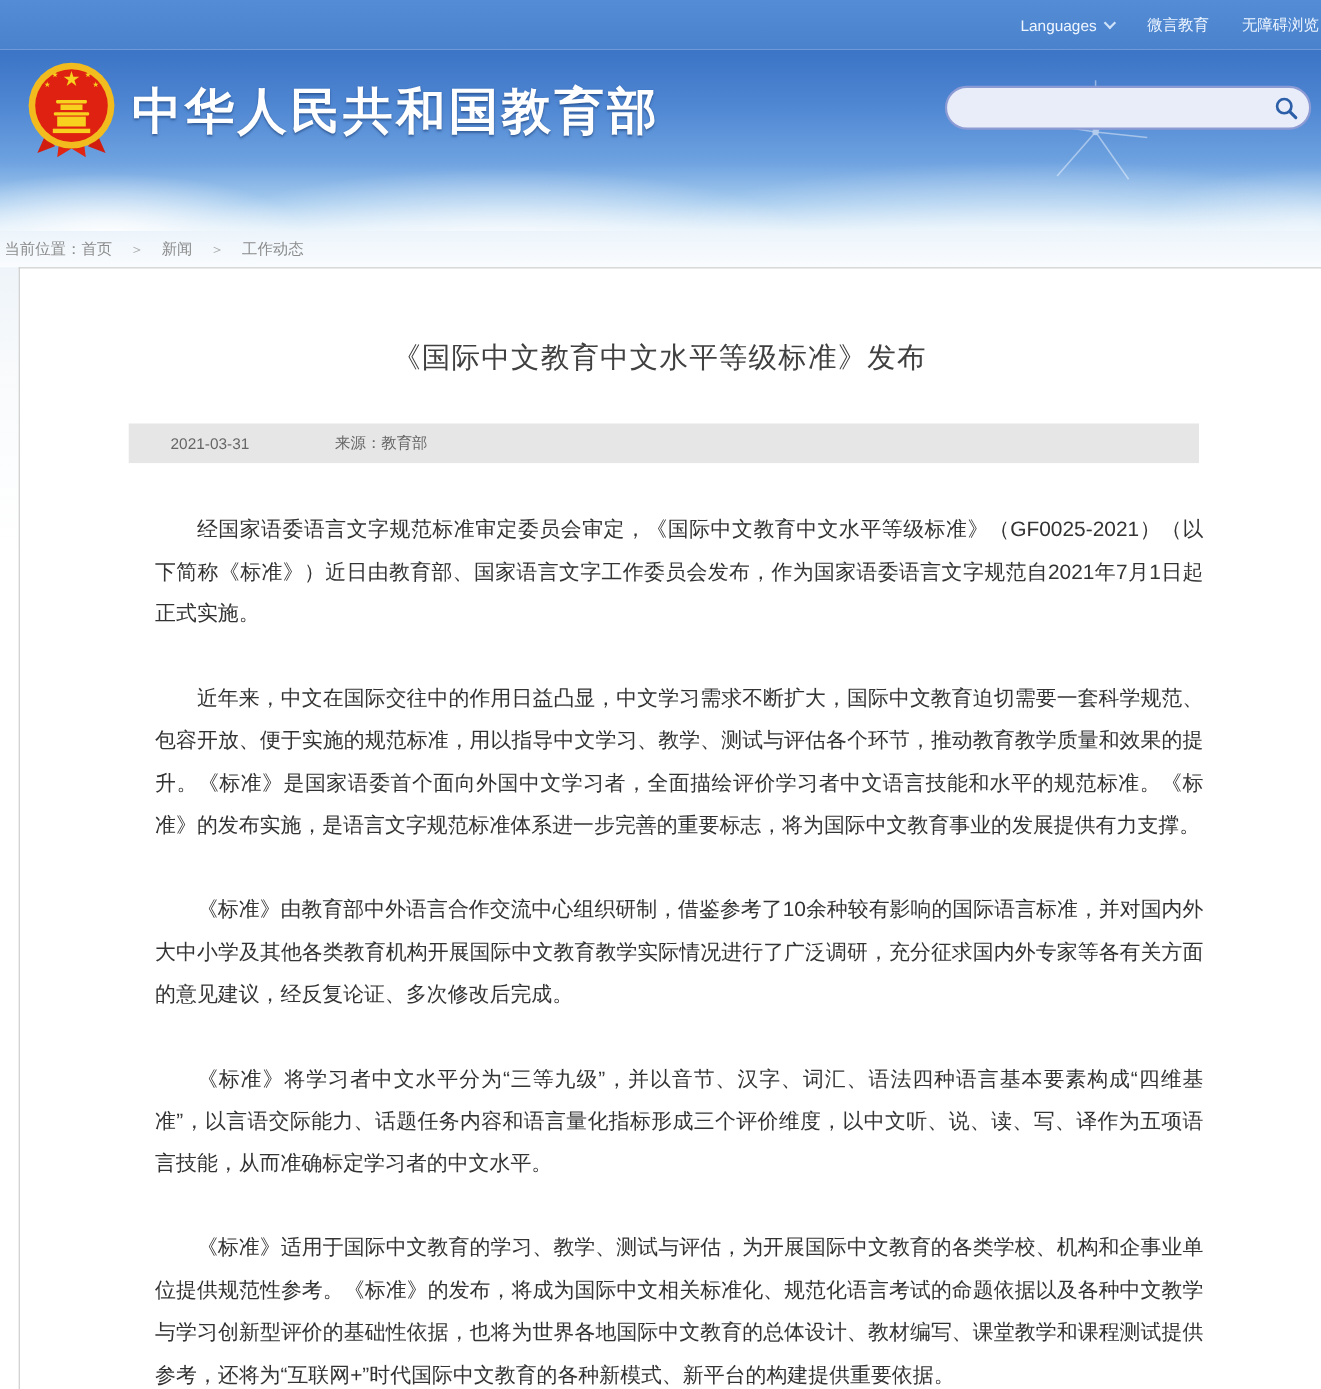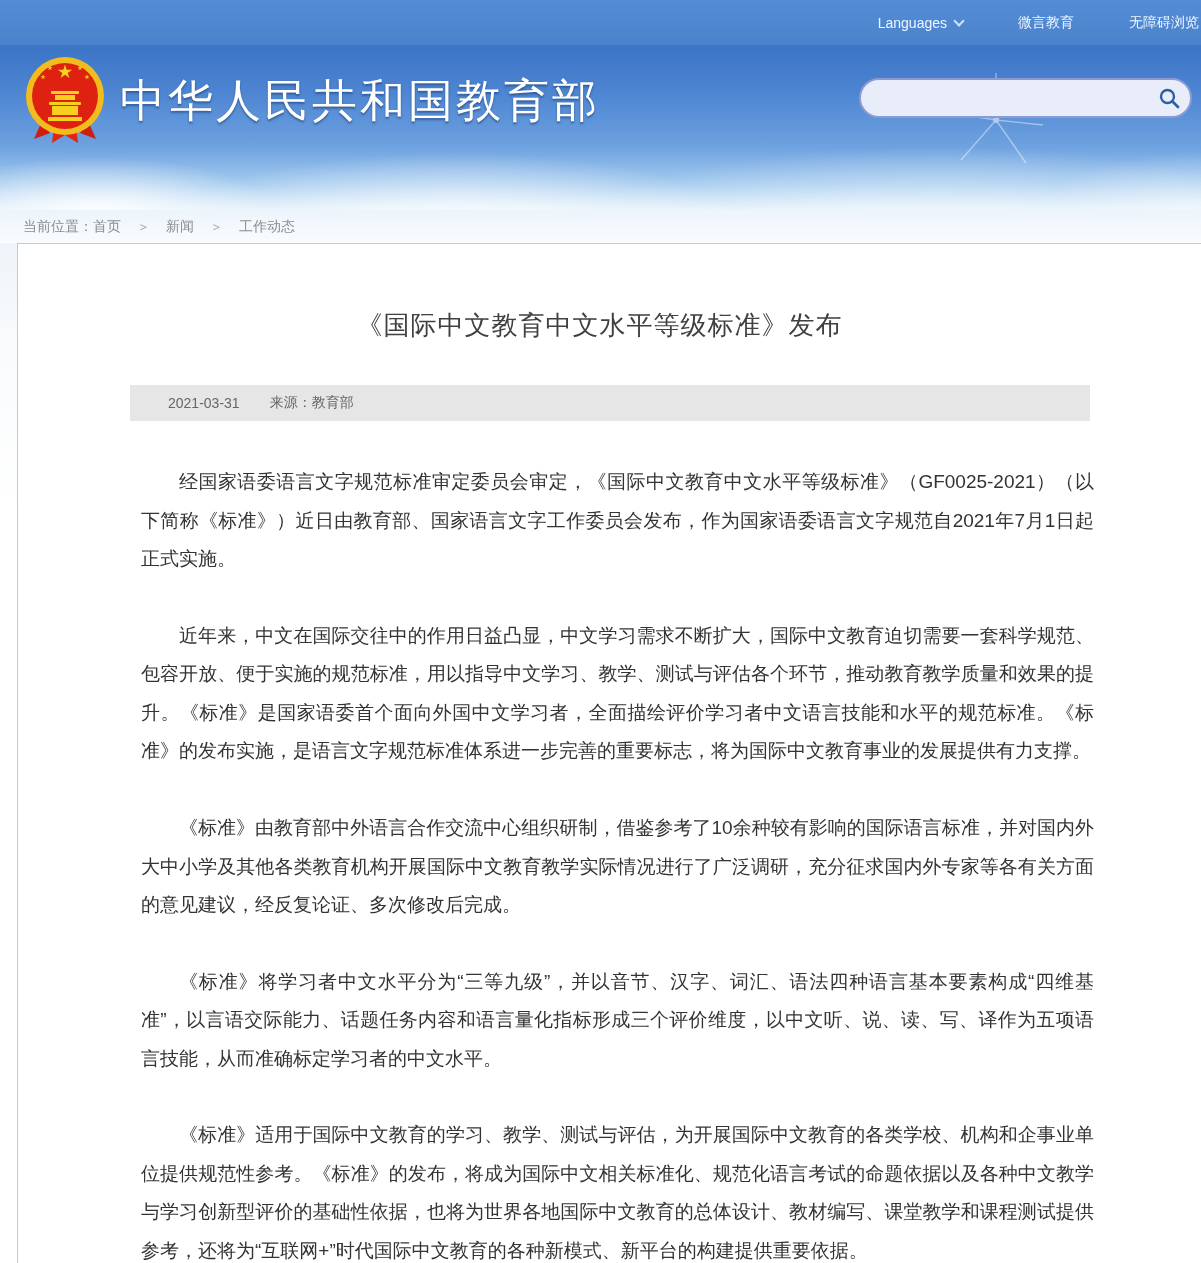--- a/index.html
+++ b/index.html
@@ -15,7 +15,6 @@
     background:linear-gradient(180deg,#548dd6 0%,#4a82cc 100%);
     display:flex; align-items:center; justify-content:flex-end;
     padding-right:2px;
-    gap:25px;
   }
   .topbar a {
     color:#eef5ff; text-decoration:none; font-size:14px;

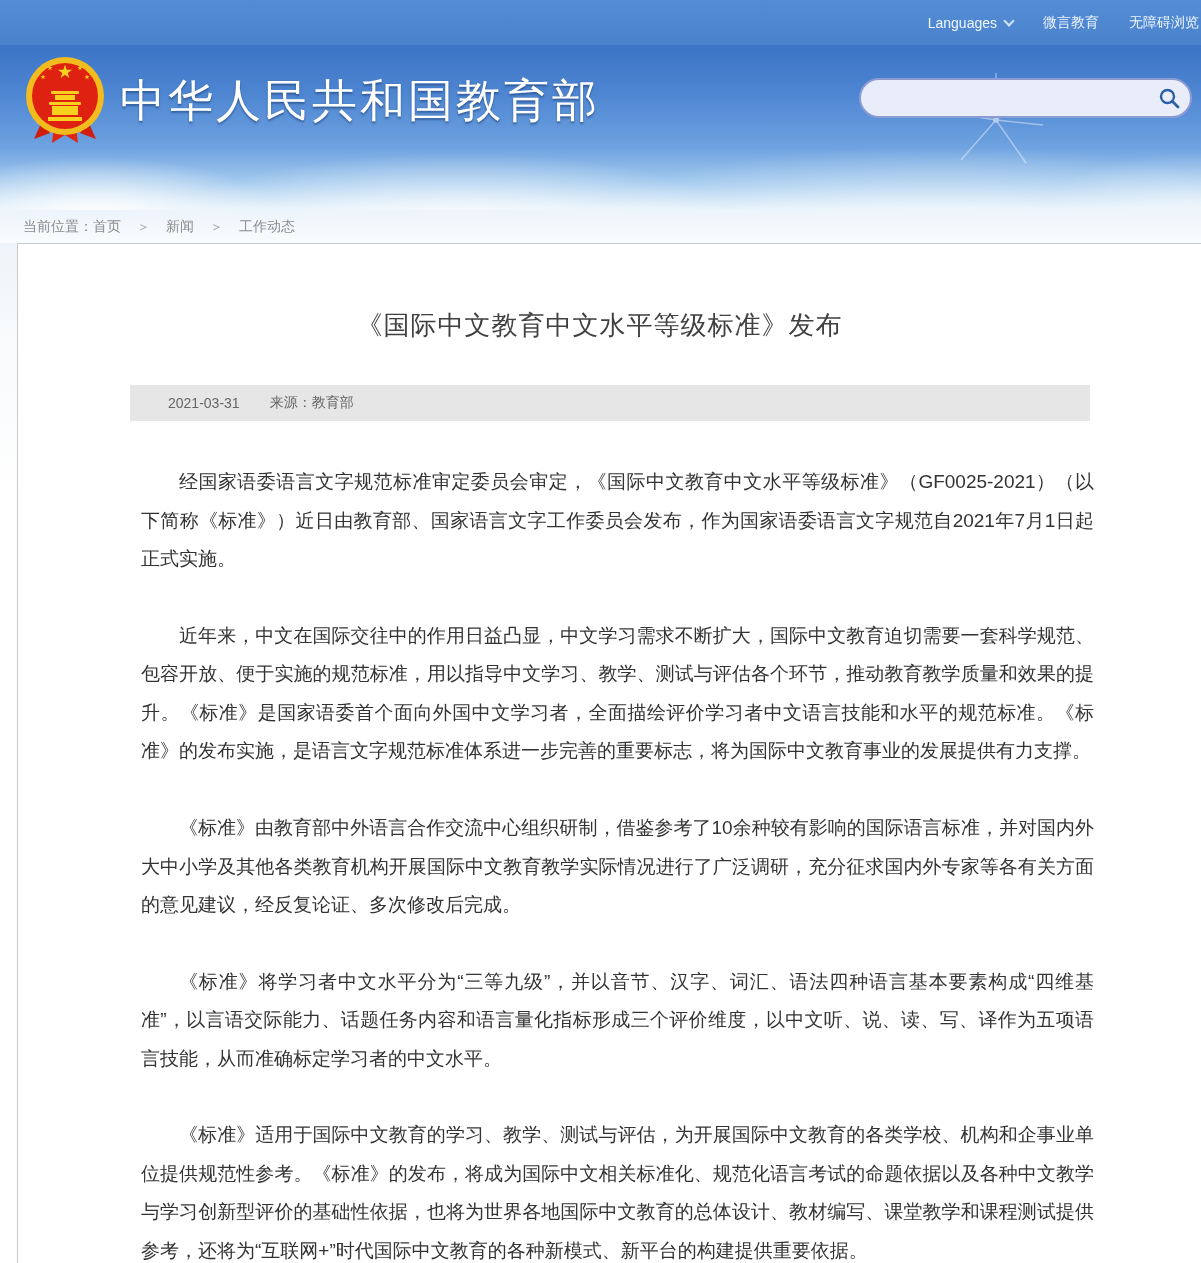--- a/index.html
+++ b/index.html
@@ -39,7 +39,7 @@
   .brand { position:absolute; left:24px; top:10px; display:flex; align-items:center; }
   .brand-text { margin-left:14px; }
   .site-title {
-    font-size:45px; font-weight:normal; color:#ffffff; letter-spacing:3px;
+    font-size:45px; font-weight:bold; color:#ffffff; letter-spacing:3px;
     text-shadow:0 2px 2px rgba(25,60,115,.55), 0 0 1px rgba(25,60,115,.4);
     line-height:1.15;
   }

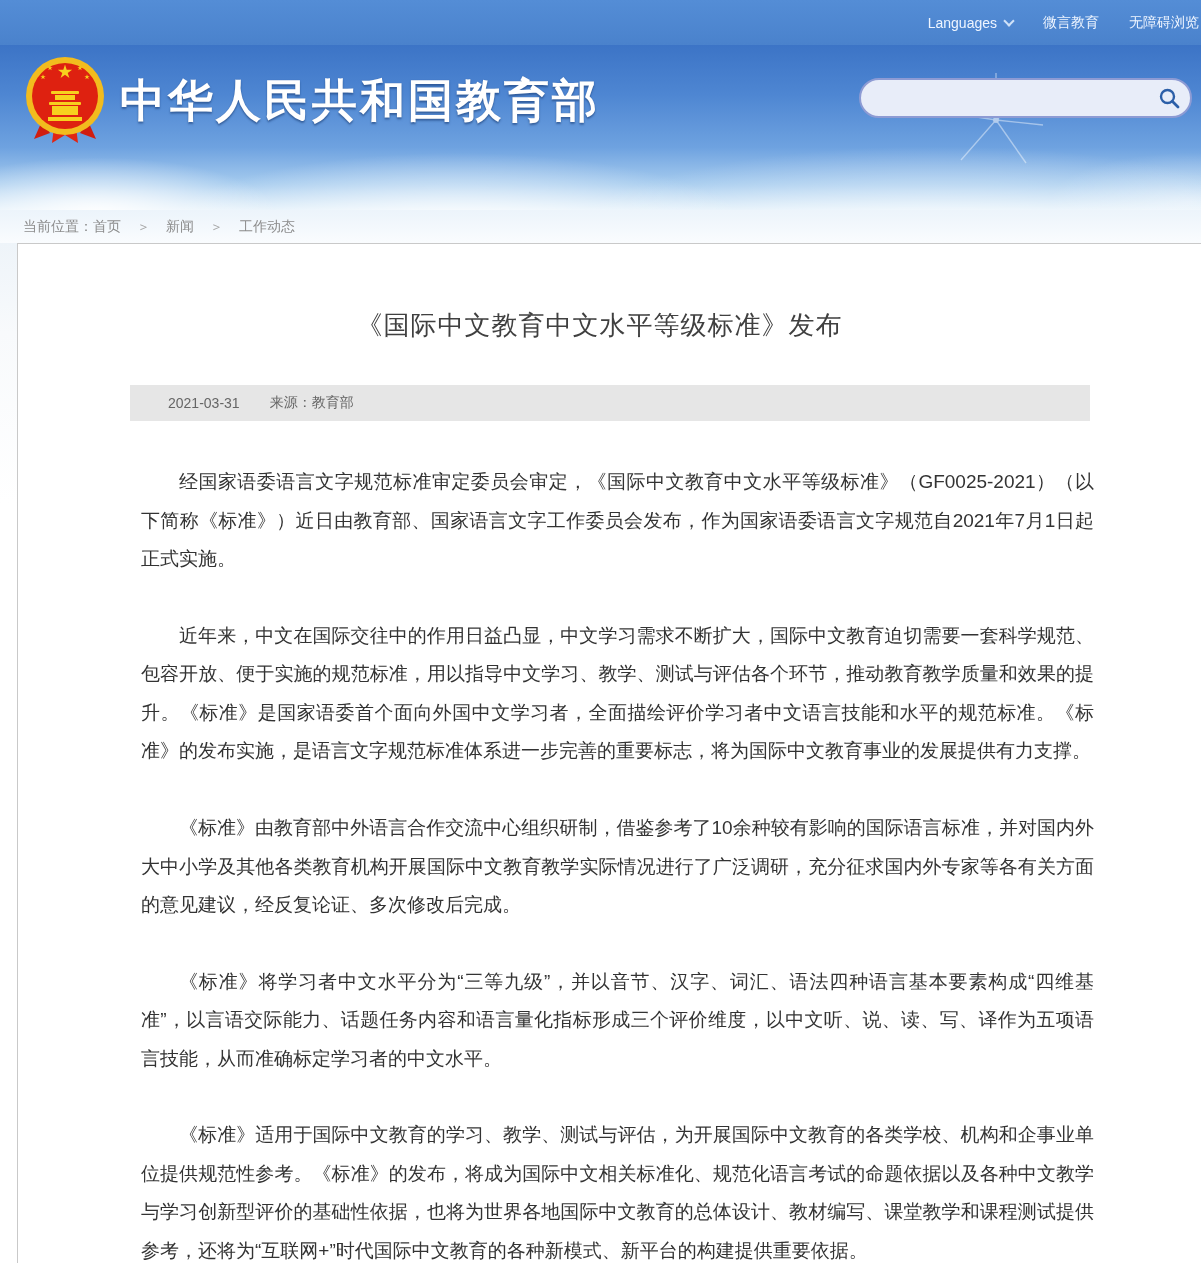--- a/index.html
+++ b/index.html
@@ -66,7 +66,7 @@
   .crumb-strip {
     height:33px; width:100%;
     background:linear-gradient(180deg,#ecf4fb 0%,#fafcfe 100%);
-    display:flex; align-items:center; padding-left:23px;
+    display:flex; align-items:center; padding-left:4px;
     font-size:14px; color:#8c8c8c;
   }
   .crumb-strip a { color:#8c8c8c; text-decoration:none; }

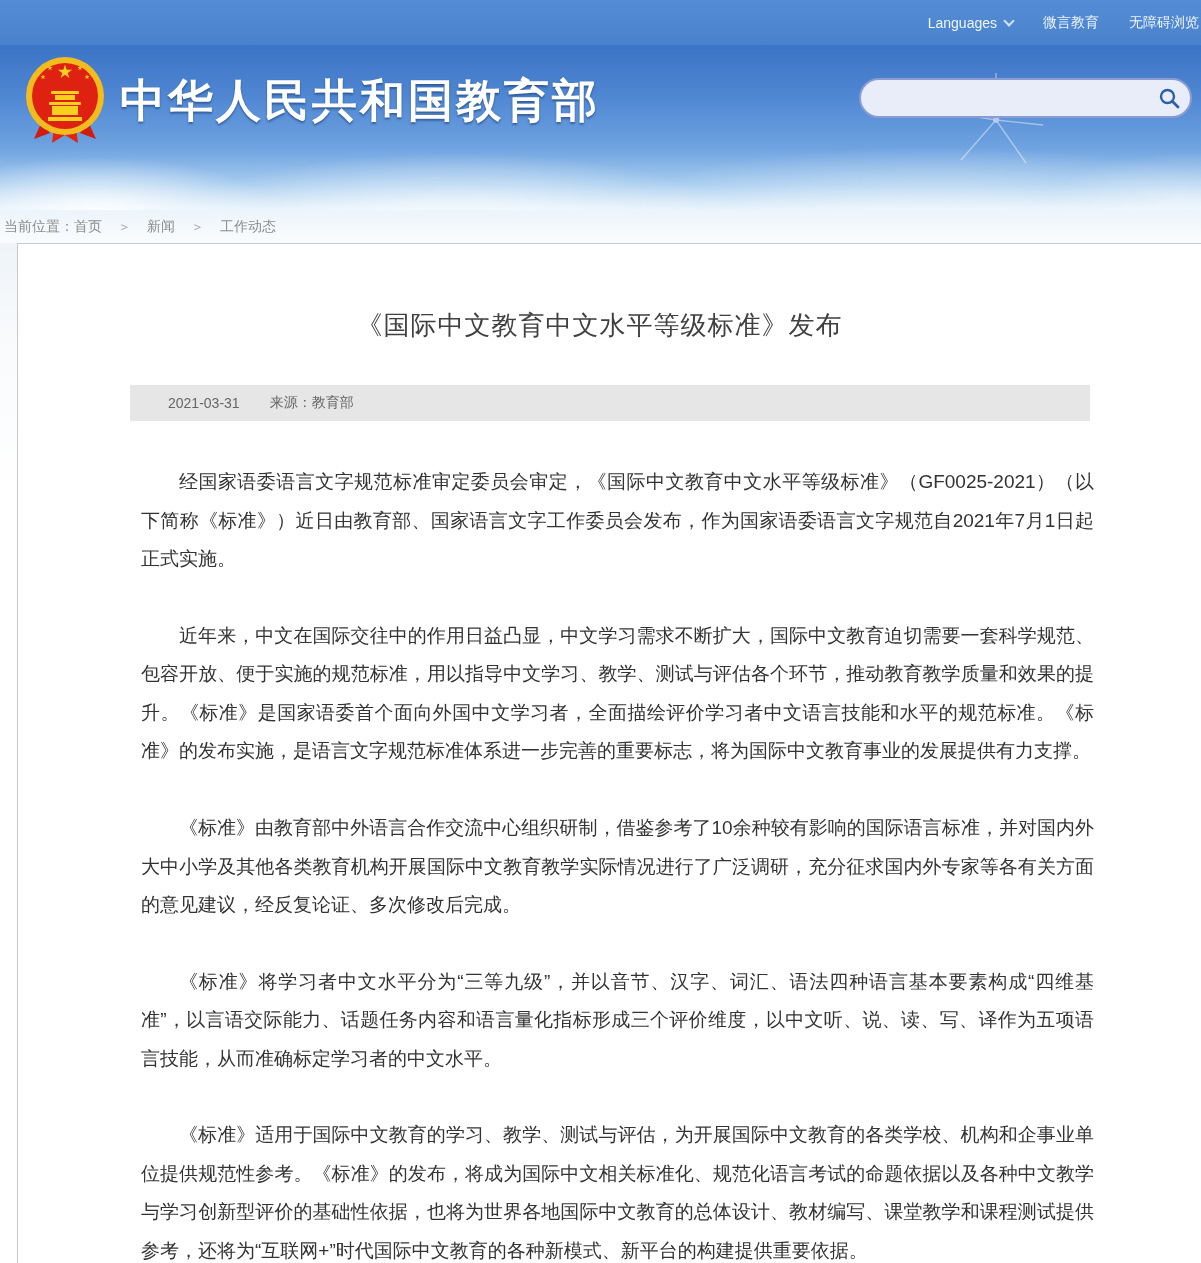--- a/index.html
+++ b/index.html
@@ -84,9 +84,9 @@
     letter-spacing:1px; margin-bottom:42px;
   }
   .meta-bar {
-    margin-left:25px; margin-right:4px; height:36px; background:#e6e6e6;
+    margin-left:12px; margin-right:4px; height:36px; background:#e6e6e6;
     display:flex; align-items:center; padding-left:38px;
-    font-size:14px; color:#666;
+    font-size:14px; color:#666;gap:48px;
   }
   .meta-date { margin-right:30px; }
   .article-body { margin-top:42px; }

